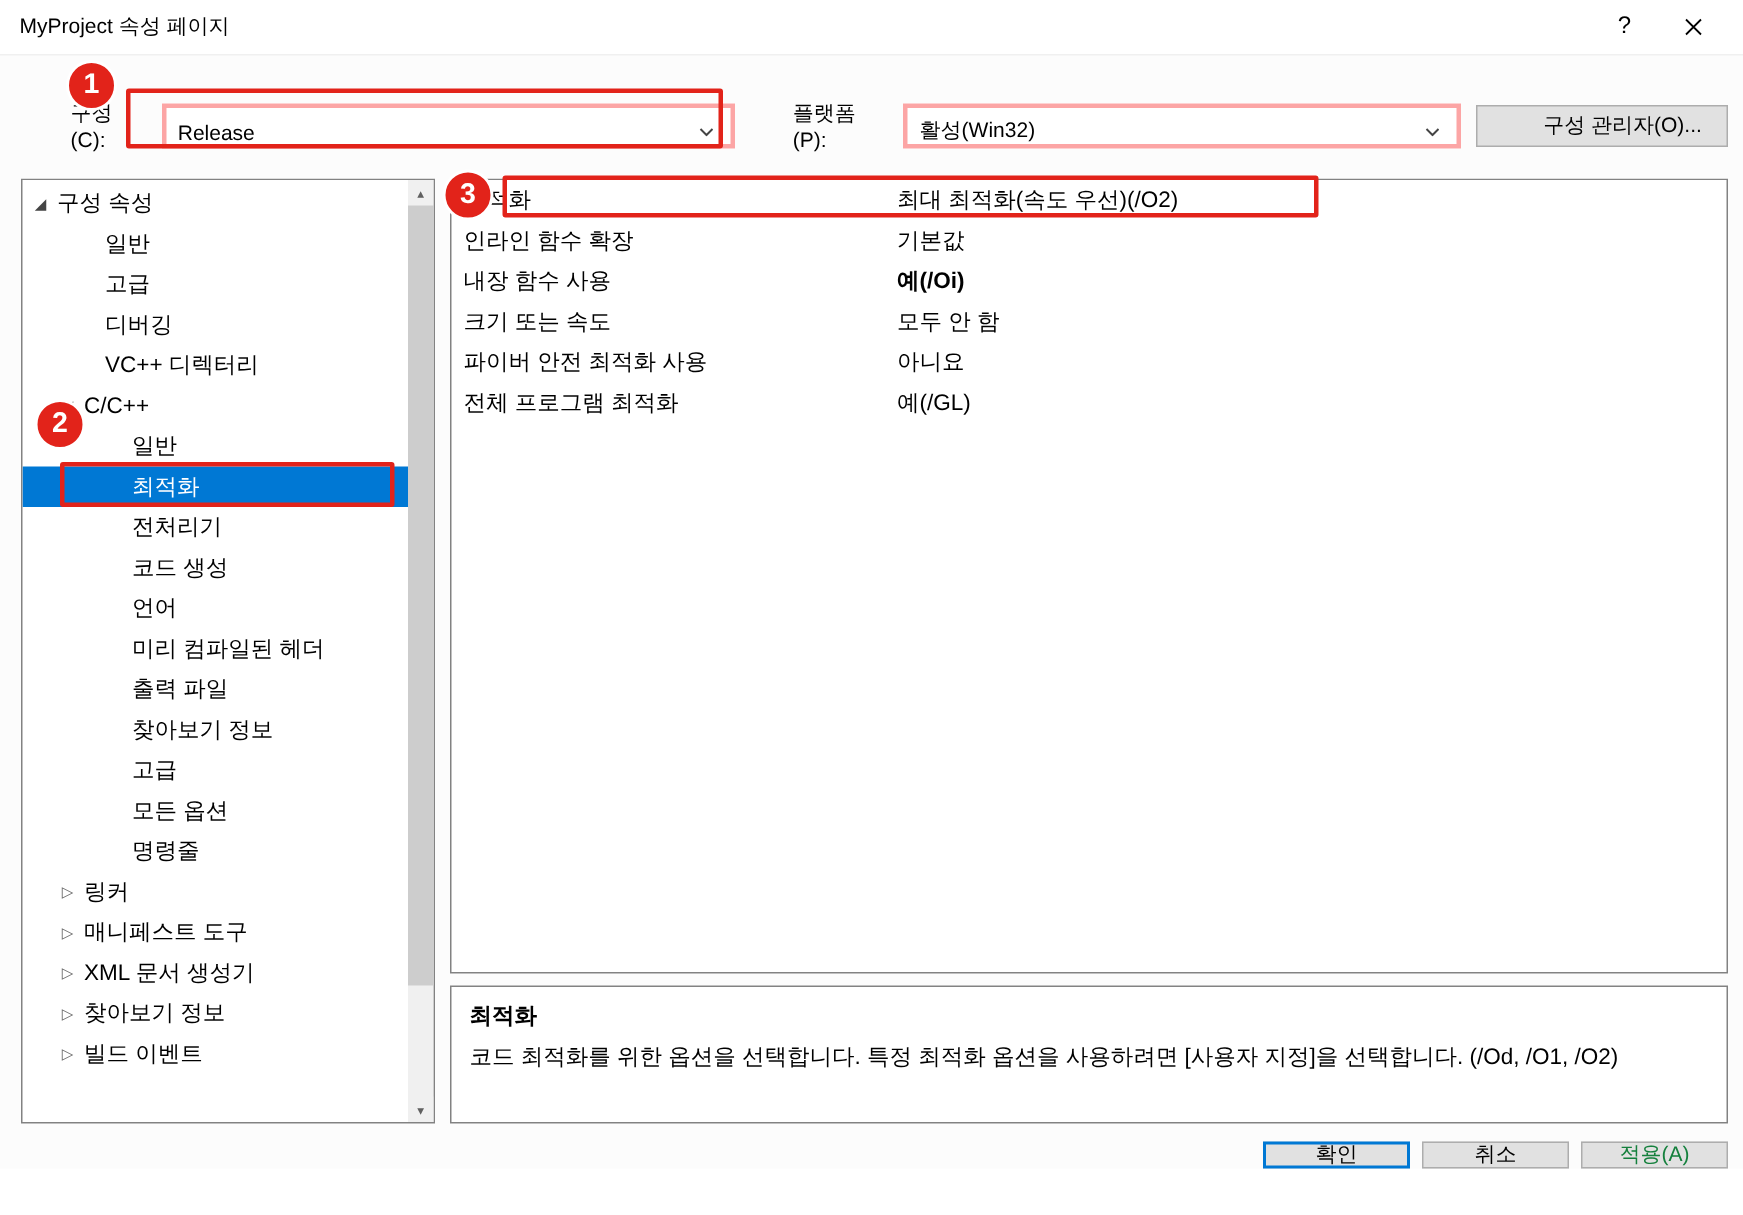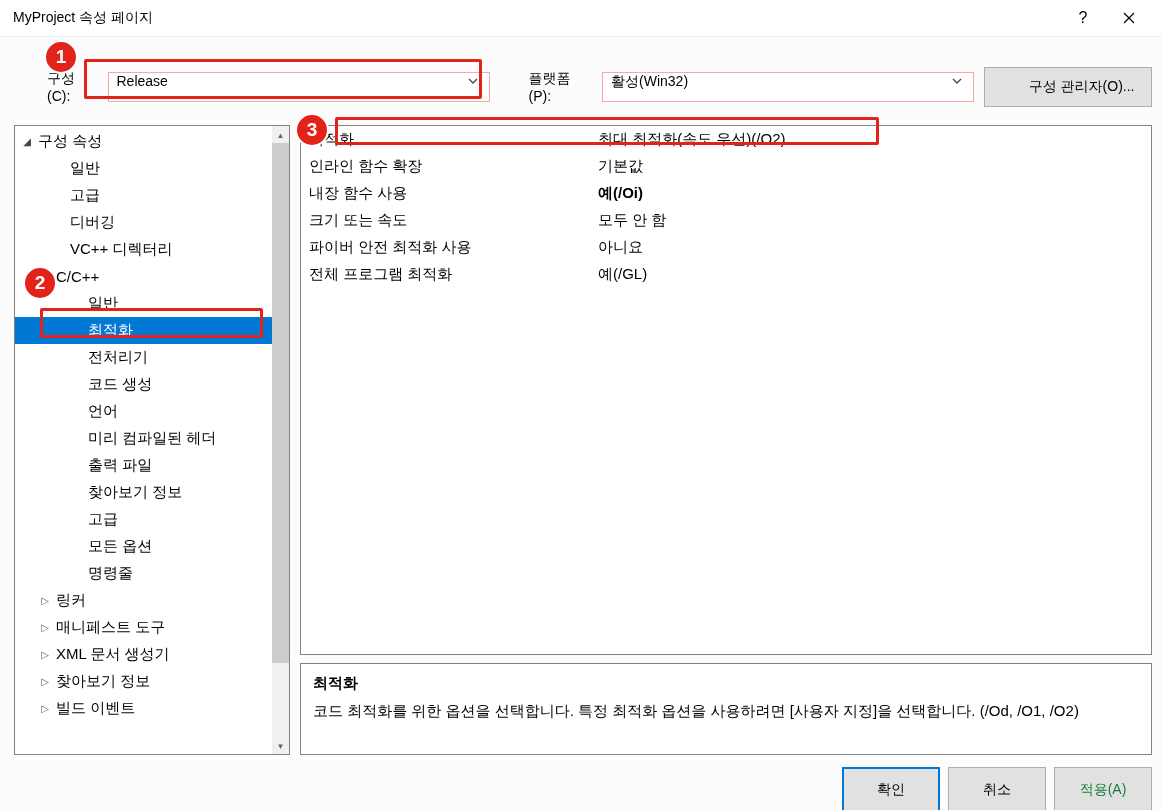--- a/index.html
+++ b/index.html
@@ -55,10 +55,10 @@
     }
     .dropdown {
       height: 30px;
-      border: 1px solid #fca5a5;
-      background: #ffffff;
-      display: flex;
-      align-items: flex-start;
+      border: 3px solid #fca5a5;
+      background: #ffffff;
+      display: flex;
+      align-items: flex-end;
       padding: 0 8px;
       position: relative;
     }

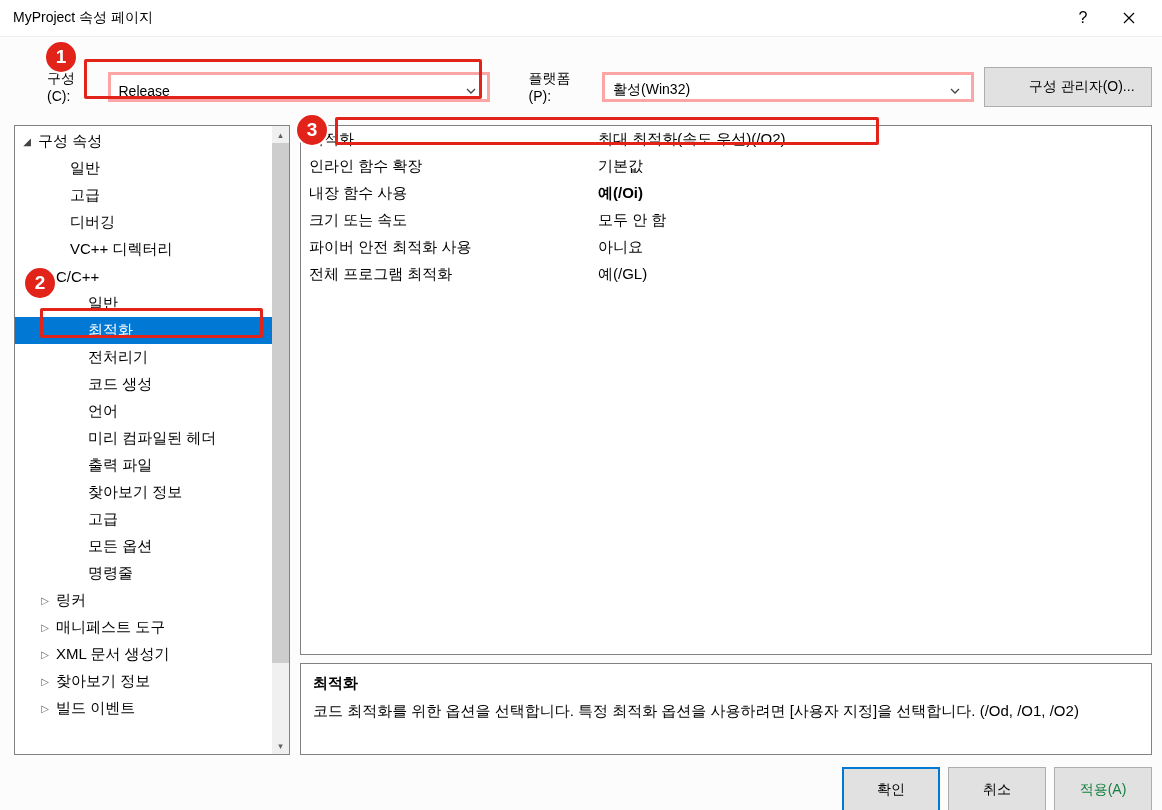--- a/index.html
+++ b/index.html
@@ -84,7 +84,7 @@
     }
     .btn-config-mgr {
       width: 170px;
-      height: 40px;
+      height: 28px;
       border: 1px solid #adadad;
       background: #e1e1e1;
       display: flex;

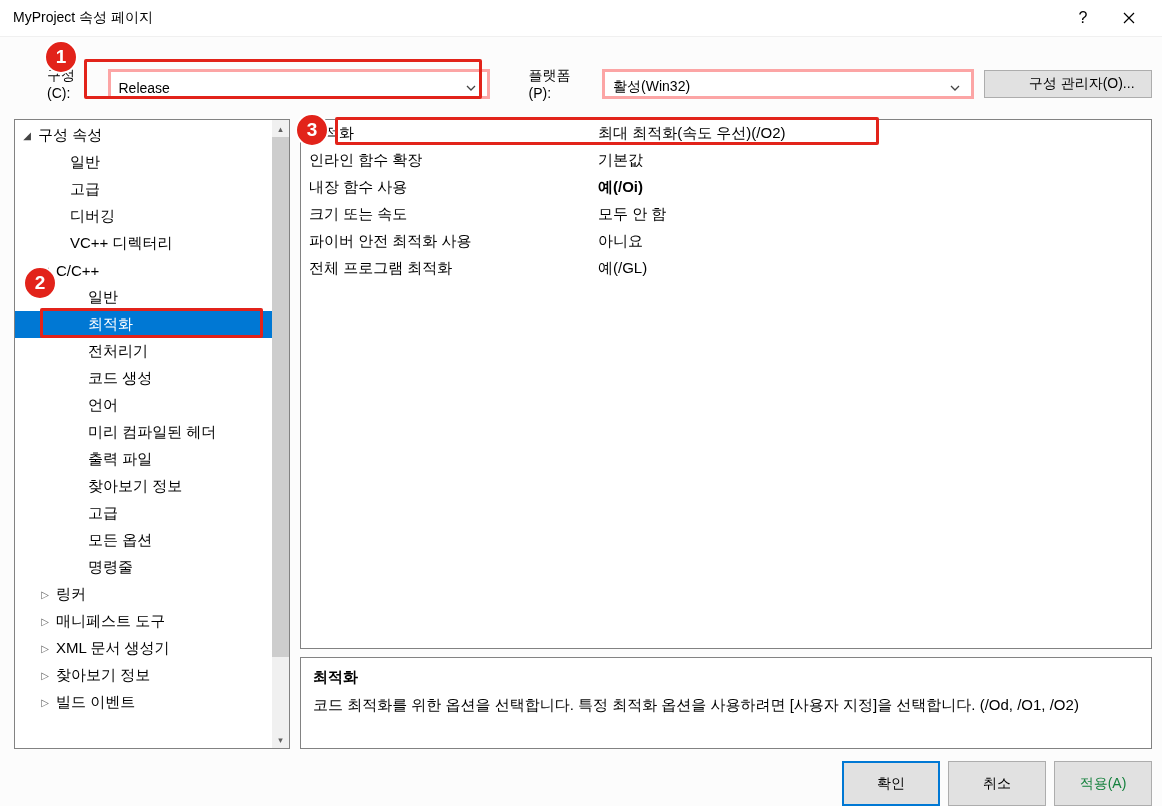--- a/index.html
+++ b/index.html
@@ -261,7 +261,7 @@
     }
     .footer-btn {
       width: 98px;
-      height: 45px;
+      height: 18px;
       border: 1px solid #adadad;
       background: #e1e1e1;
       display: flex;

